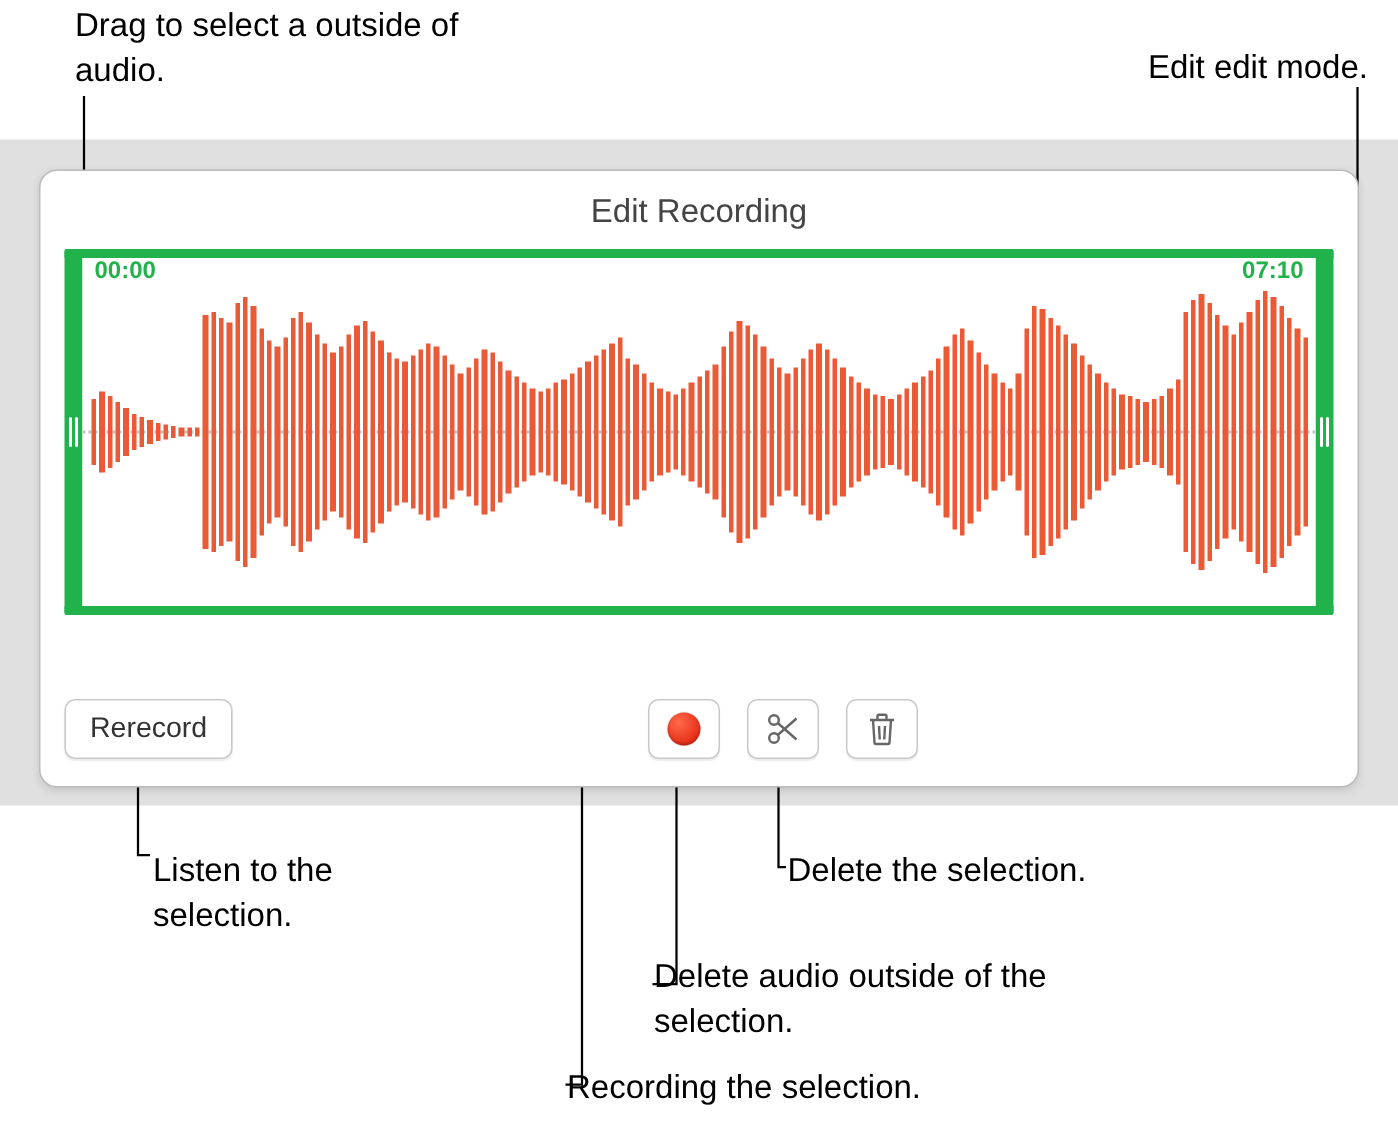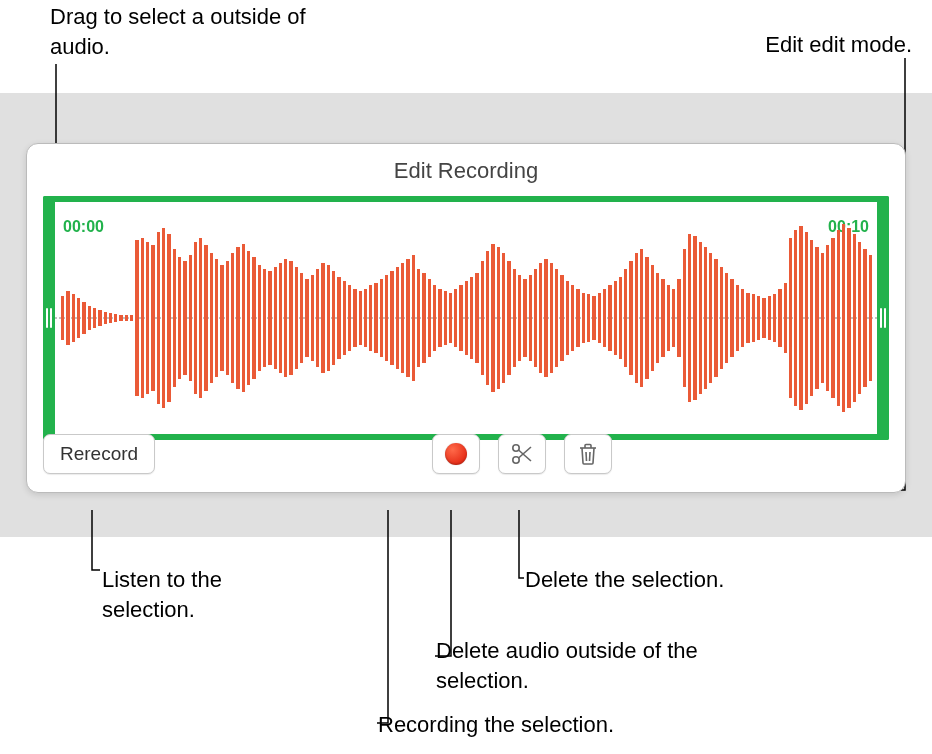--- a/index.html
+++ b/index.html
@@ -13,11 +13,10 @@
   .bg-band { position: absolute; left: 0; right: 0; top: 93px; height: 444px; background: #e0e0e0; }
   
   .panel {
-    position: absolute; left: 26px; top: 113px; width: 880px; height: 350px;
+    position: absolute; left: 26px; top: 113px; width: 880px; height: 412px;
     background: #fff; border-radius: 12px; border: 1px solid #bbb;
     box-shadow: 0 2px 6px rgba(0,0,0,0.12);
     overflow: hidden;
-    margin-top: 30px;
   }
   .panel-title { text-align: center; font-size: 22px; font-weight: 400; color: #444; padding: 14px 0 12px; }
   

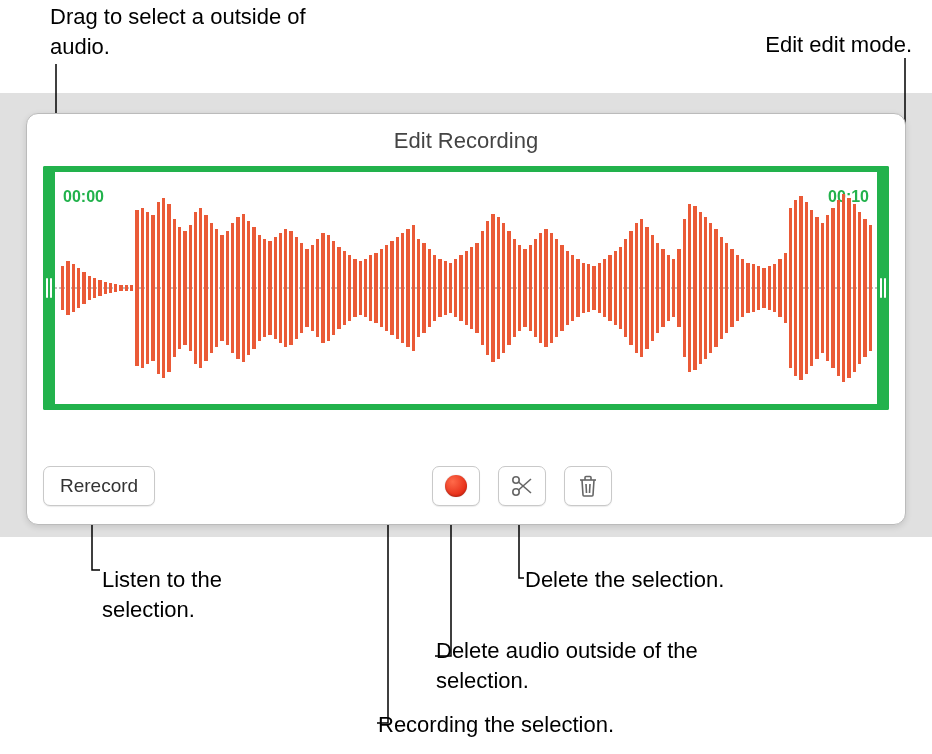--- a/index.html
+++ b/index.html
@@ -30,7 +30,7 @@
   .wave-handle .grip { display:flex; gap:2px; }
   .wave-handle .grip span { width:2px; height:20px; background:#fff; border-radius:1px; }
   .wave-area { position: absolute; left: 12px; right: 12px; top: 6px; bottom: 6px; background: #fff; overflow: hidden; }
-  .time-start, .time-end { position: absolute; top: 16px; font-size: 16px; font-weight: 600; color: #22b24c; }
+  .time-start, .time-end { position: absolute; top: 0; font-size: 16px; font-weight: 600; color: #22b24c; }
   .time-start { left: 8px; }
   .time-end { right: 8px; }
   .midline { position: absolute; top: 50%; left: -20px; right: -20px; height: 0; border-top: 2px dotted #c2c2c2; transform: translateY(-1px); }

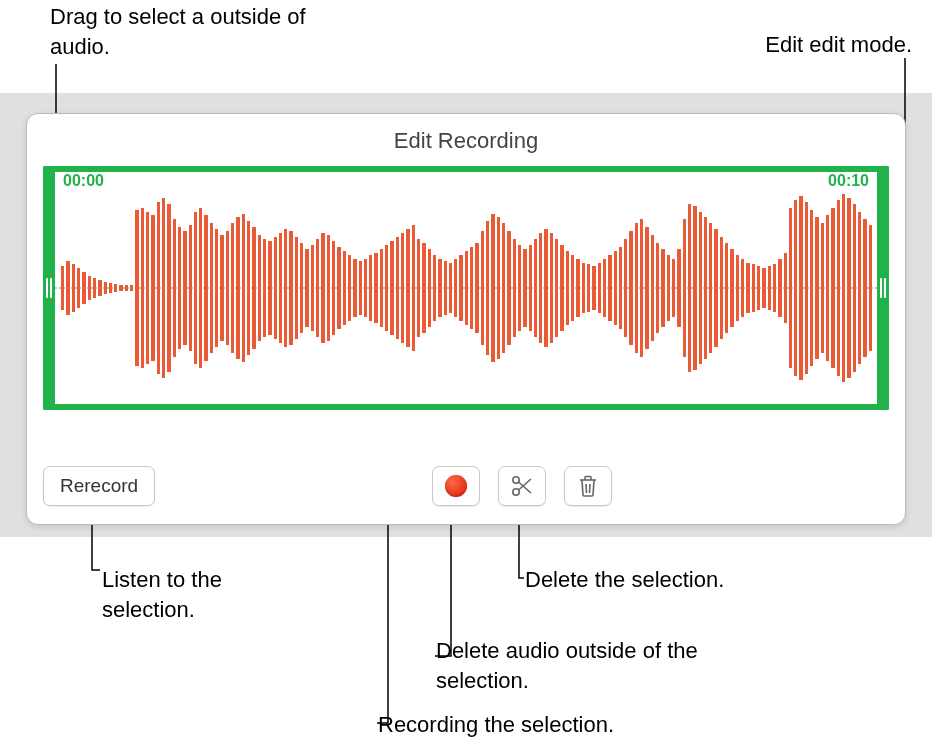--- a/index.html
+++ b/index.html
@@ -98,7 +98,7 @@
     </div>
     <div class="wave-area">
       <div class="time-start">00:00</div>
-      <div class="time-end">00:10</div>
+      <div class="time-end">07:10</div>
       <div class="midline"></div>
       <div class="bars" id="wave-bars">
           <span style="height: 22%;"></span>

